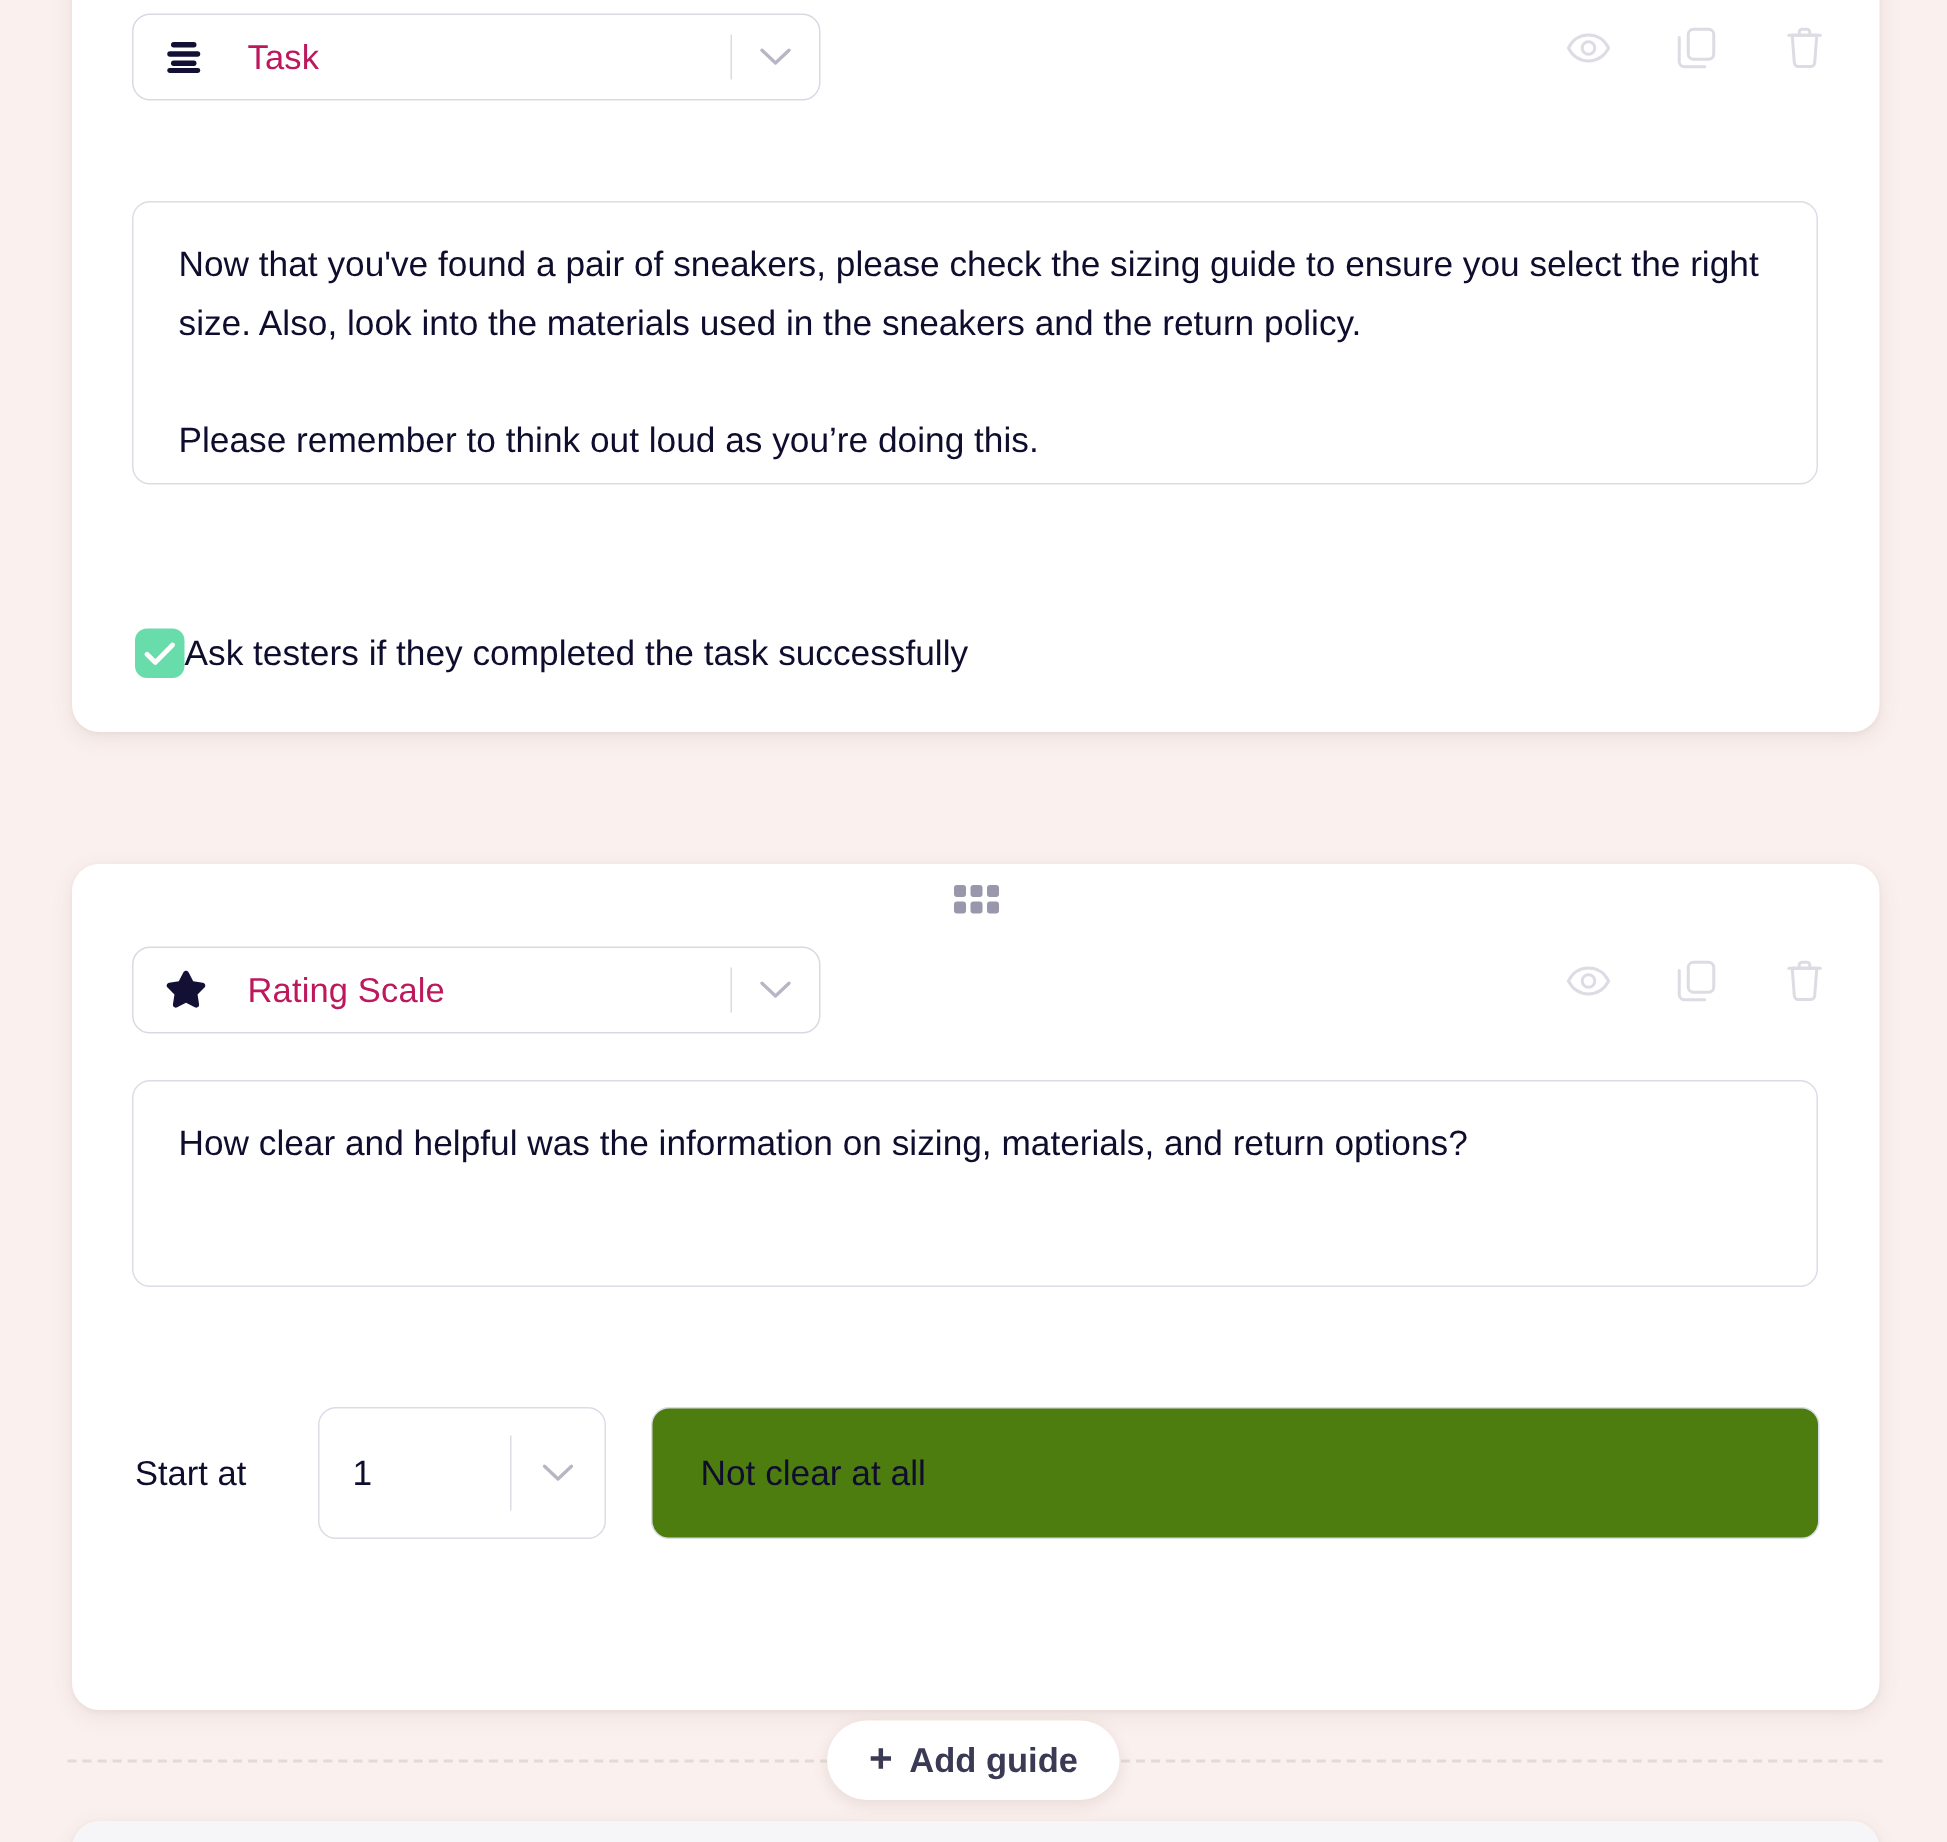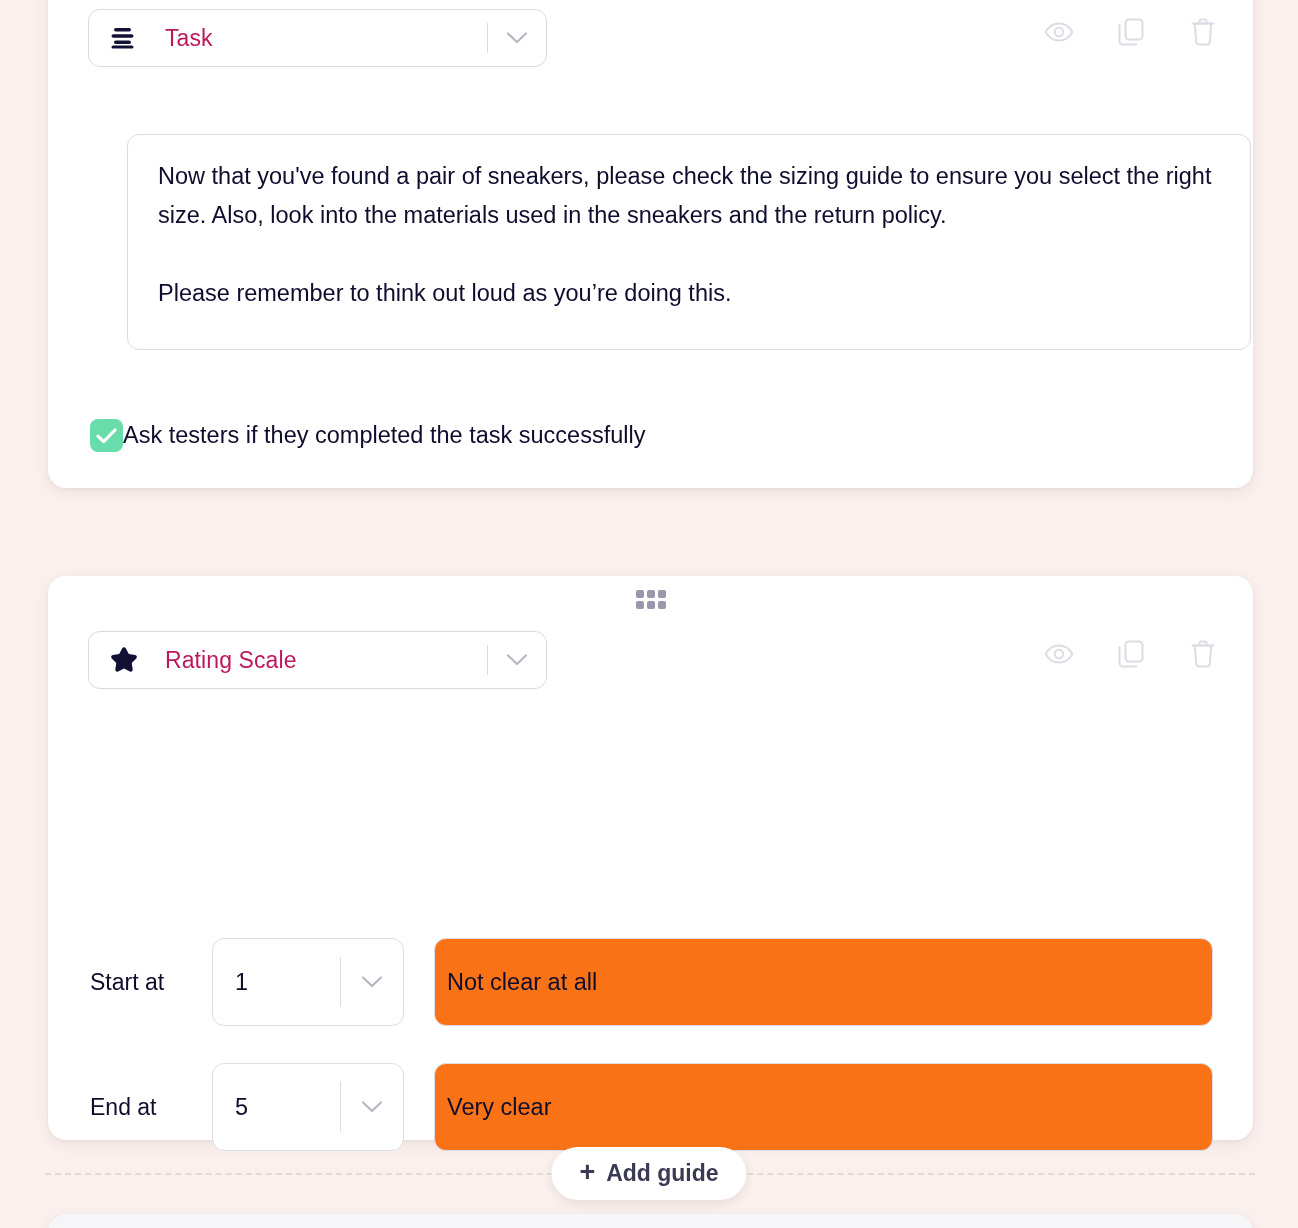--- a/index.html
+++ b/index.html
@@ -302,7 +302,7 @@
     </span>
   </div>
 
-  <div class="panel" style="top:170px; height:216px;margin-left:39px;">Now that you've found a pair of sneakers, please check the sizing guide to ensure you select the right size. Also, look into the materials used in the sneakers and the return policy.
+  <div class="panel" style="top:170px; height:189px;">Now that you've found a pair of sneakers, please check the sizing guide to ensure you select the right size. Also, look into the materials used in the sneakers and the return policy.
 
 Please remember to think out loud as you’re doing this.</div>
 

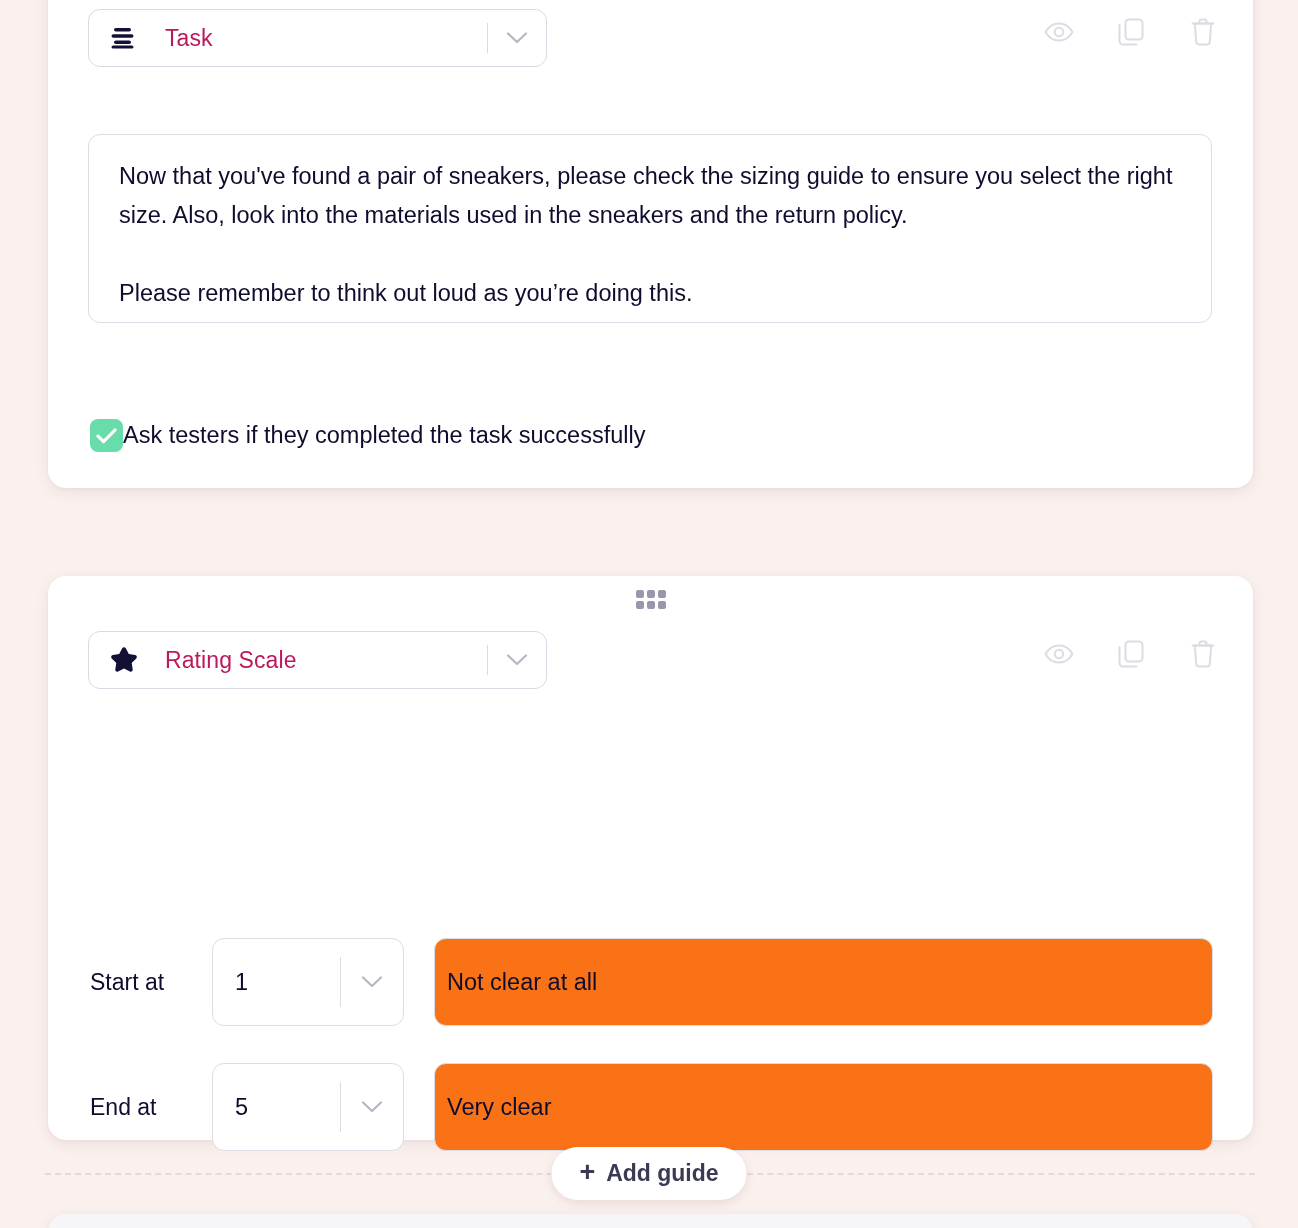--- a/index.html
+++ b/index.html
@@ -364,6 +364,7 @@
     </span>
   </div>
 
+  <div class="panel" style="top:144px; height:138px;">How clear and helpful was the information on sizing, materials, and return options?</div>
 
   <div class="scale-row" style="top:318px;">
     <span class="row-label">Start at</span>

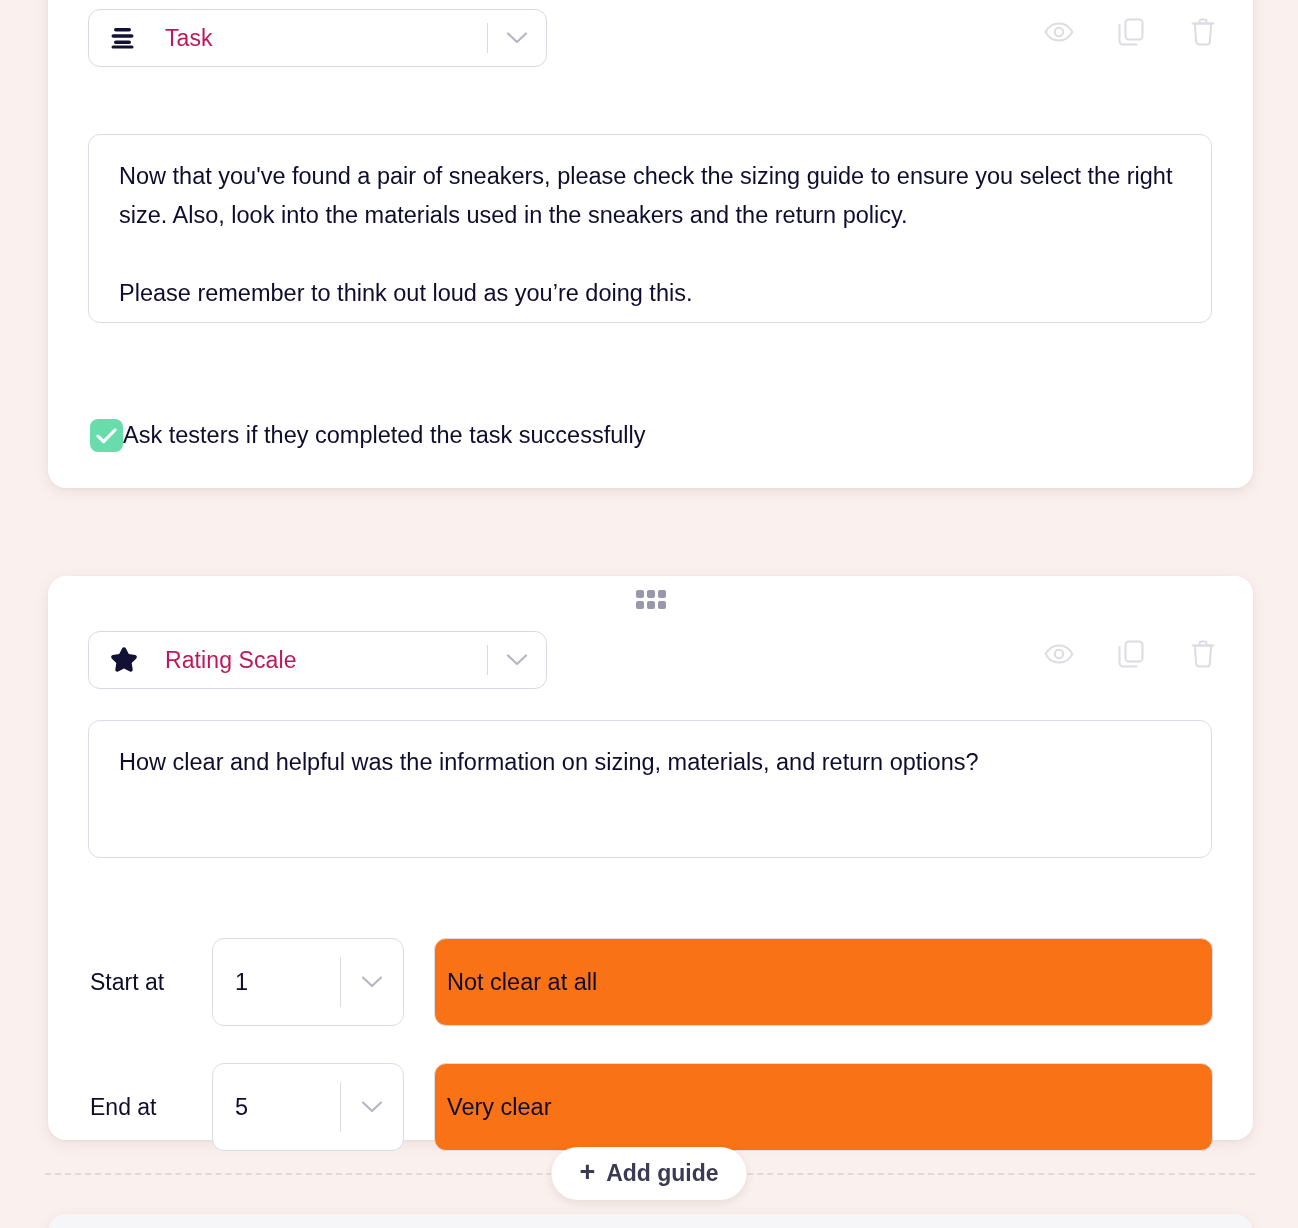--- a/index.html
+++ b/index.html
@@ -213,10 +213,10 @@
     height: 88px;
     border: 1.6px solid #dcdce6;
     border-radius: 12px;
-    background: #f97316;
-    display: flex;
-    align-items: center;
-    padding-left: 12px;
+    background: #4d7c0f;
+    display: flex;
+    align-items: center;
+    padding-left: 32px;
     font-size: 23.5px;
     color: #0f0d2e;
     cursor: text;

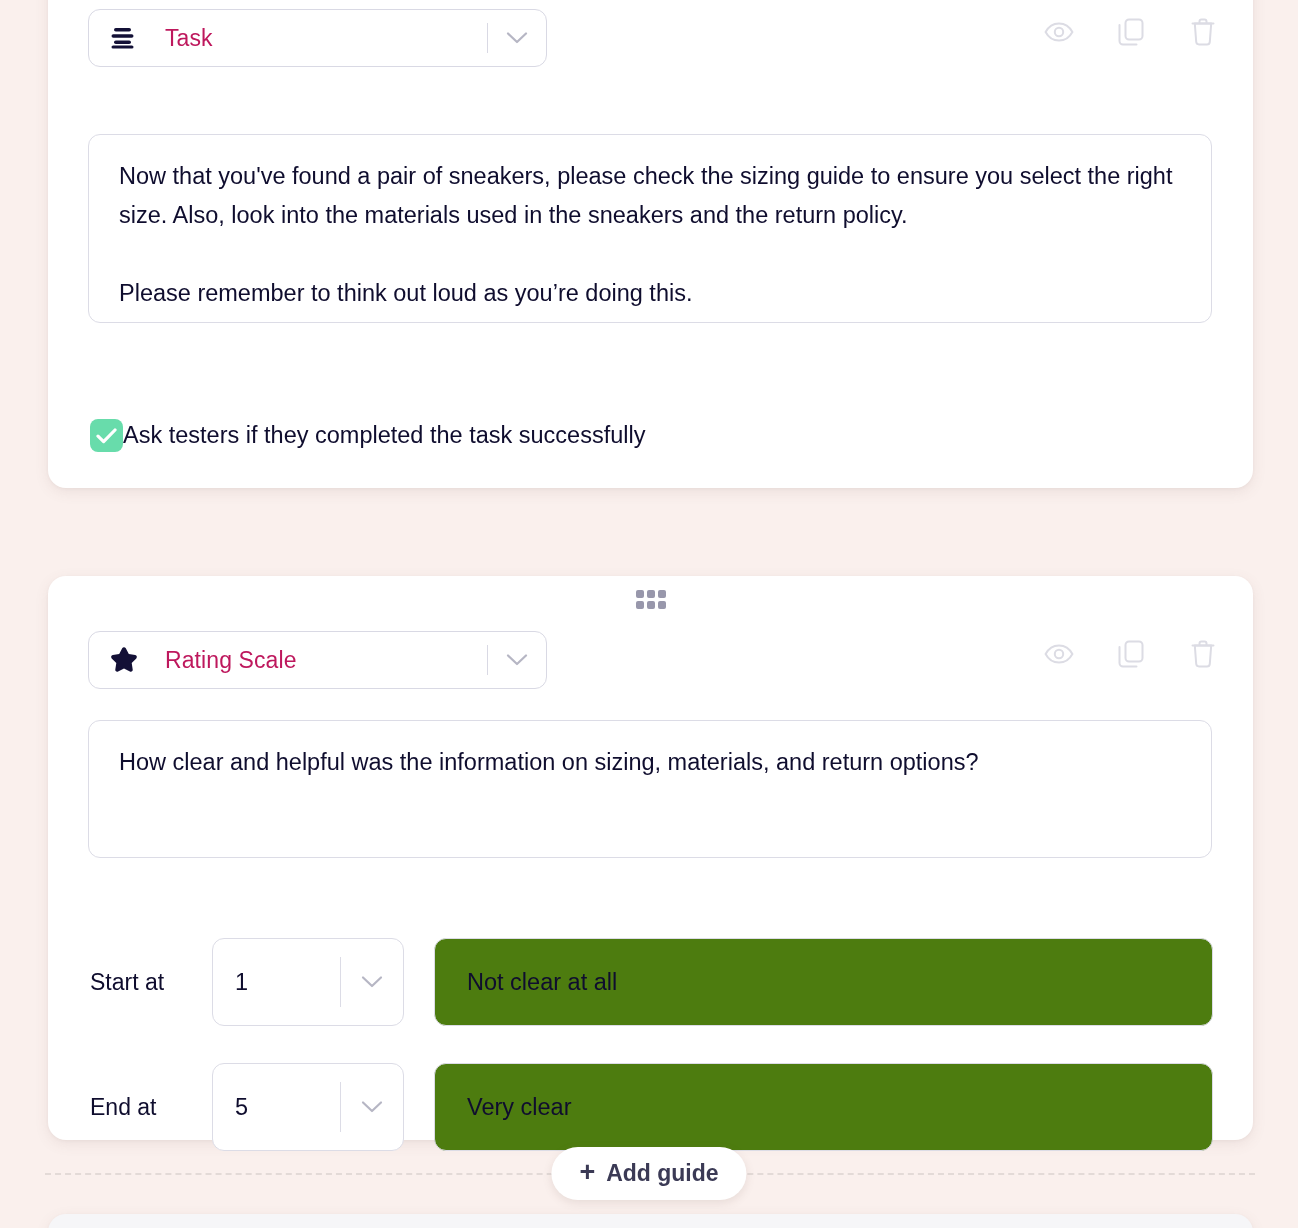--- a/index.html
+++ b/index.html
@@ -380,19 +380,6 @@
     <span class="txt-input">Not clear at all</span>
   </div>
 
-  <div class="scale-row" style="top:443px;">
-    <span class="row-label">End at</span>
-    <span class="num-select">
-      <span class="num">5</span>
-      <span class="divider"></span>
-      <span class="caret">
-        <svg width="22" height="14" viewBox="0 0 22 14" fill="none">
-          <path d="M2 2.5 L11 11 L20 2.5" stroke="#b6b6c4" stroke-width="2.2" stroke-linecap="round" stroke-linejoin="round"></path>
-        </svg>
-      </span>
-    </span>
-    <span class="txt-input">Very clear</span>
-  </div>
 </div>
 
 <div class="dashed-line"></div>

